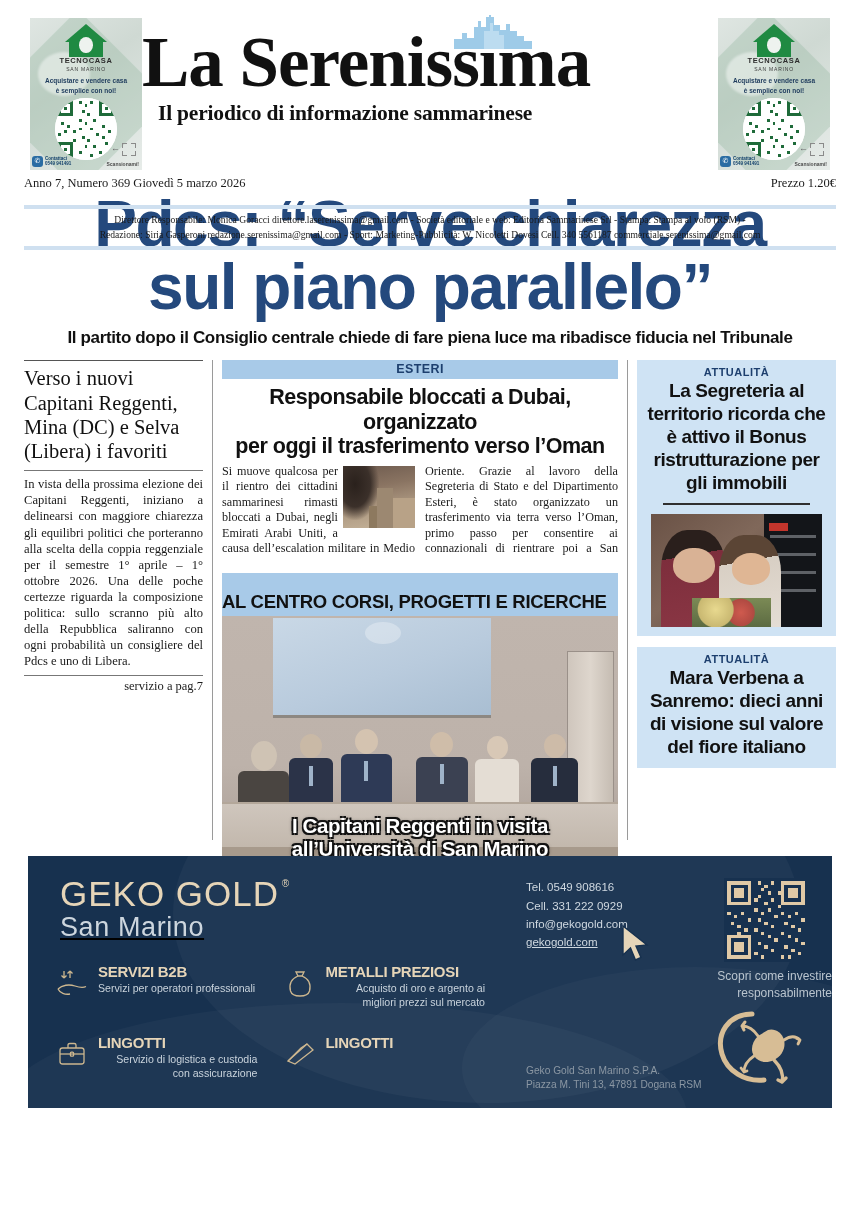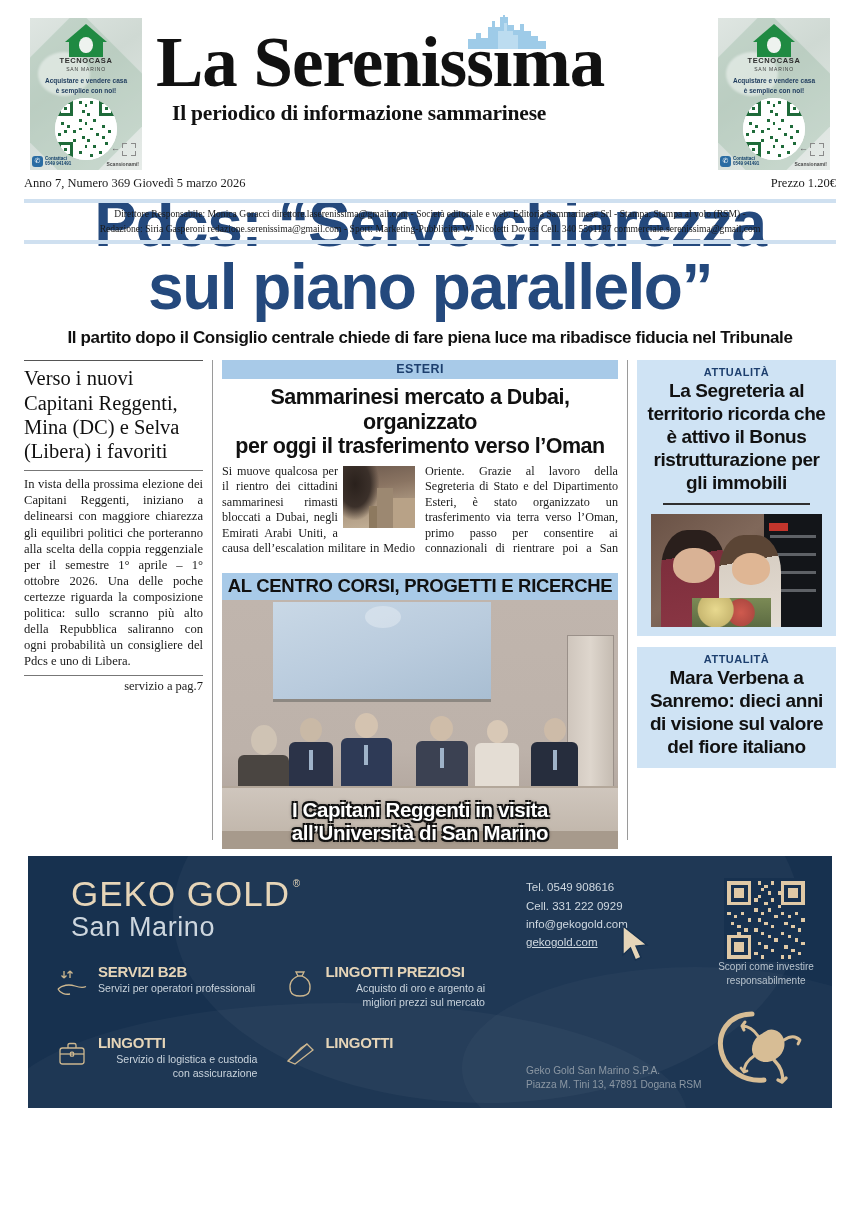--- a/index.html
+++ b/index.html
@@ -14,7 +14,7 @@
 
   
   .masthead { position:relative; height:185px; padding:18px 0 0 0; }
-  .masthead-row { display:flex; align-items:flex-start; justify-content:space-between; padding:0 30px;gap:14px; }
+  .masthead-row { display:flex; align-items:flex-start; justify-content:space-between; padding:0 30px; }
 
   .tecno-ad {
     width:112px; height:152px; position:relative; overflow:hidden;

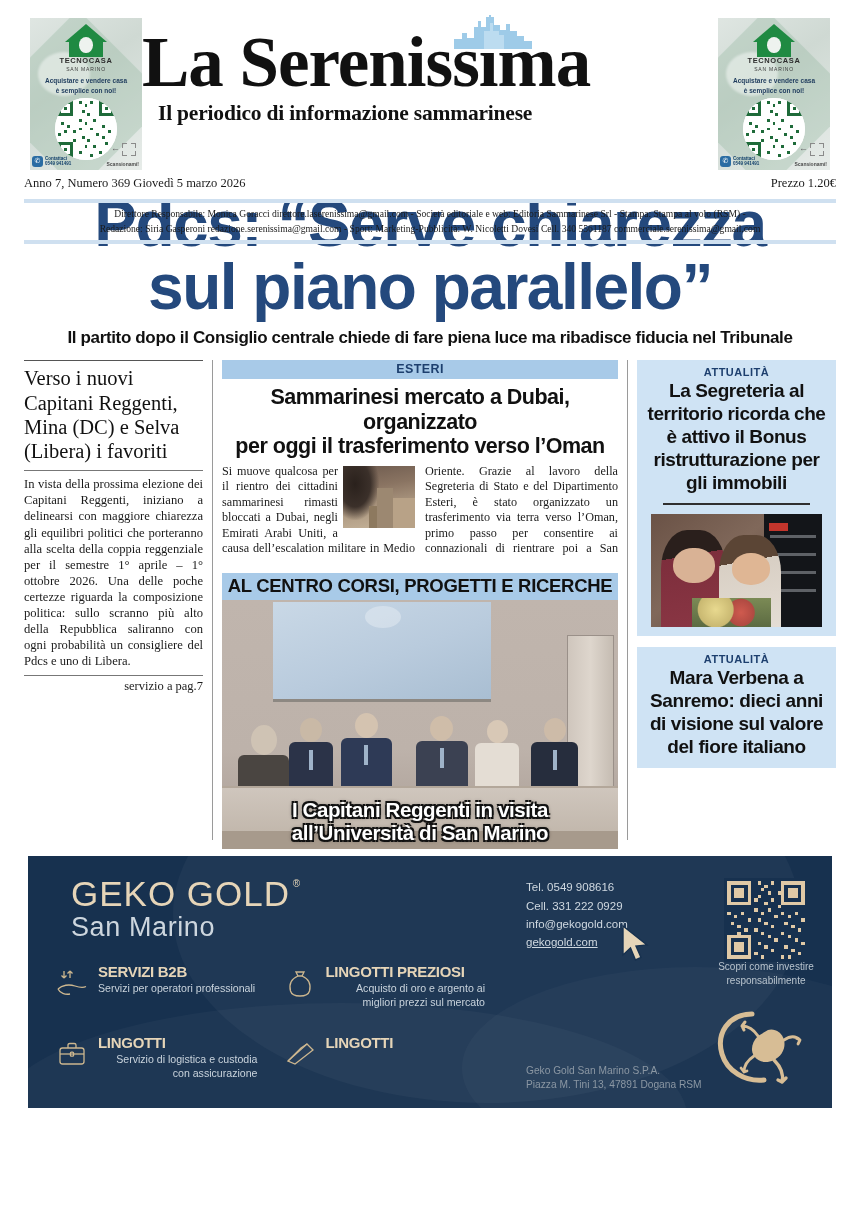--- a/index.html
+++ b/index.html
@@ -117,7 +117,7 @@
 
   .issue-row {
     display:flex; justify-content:space-between; align-items:baseline;
-    padding:6px 24px 8px 24px;
+    padding:6px 24px 14px 24px;
     font-family:"Liberation Serif", serif; font-size:12.5px; color:#1a1a1a;gap:12px;
   }
   .rule-blue { height:4px; background:#cfe0f0; margin:0 24px; }

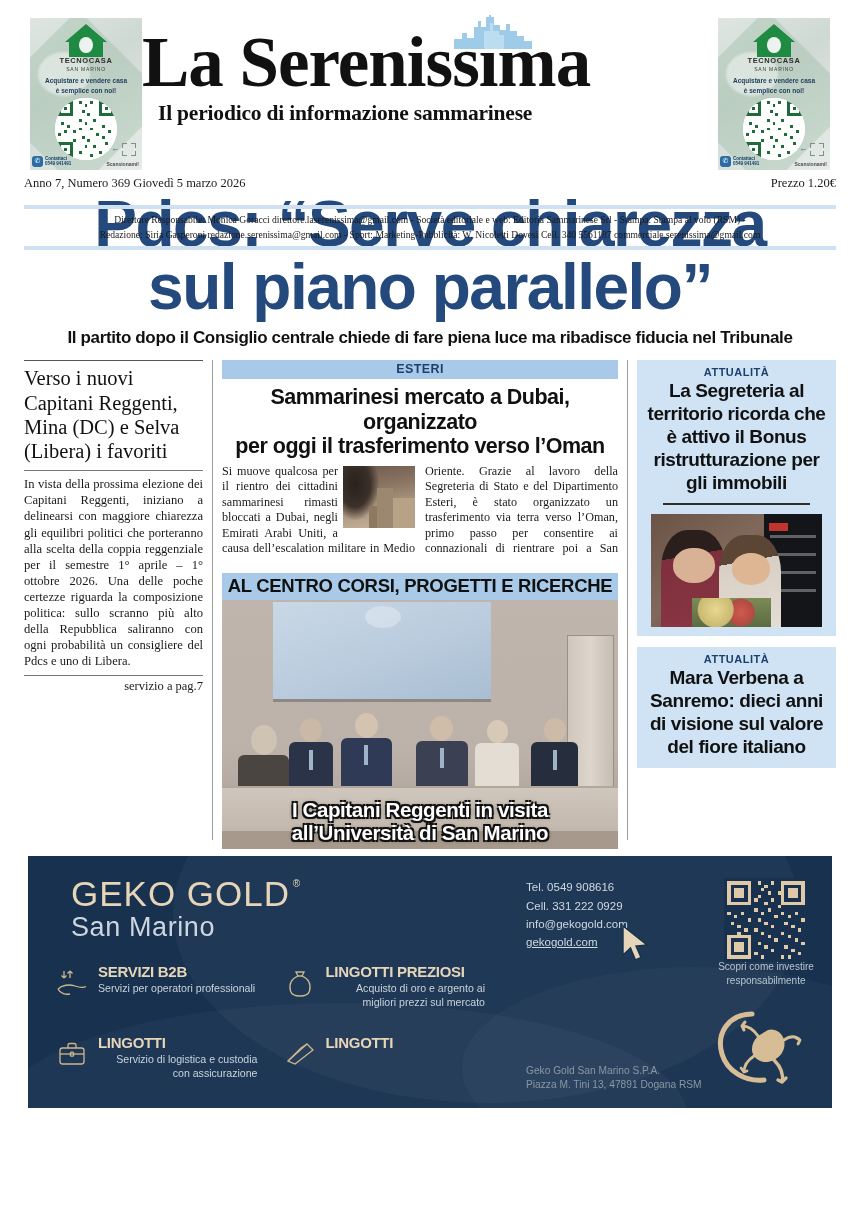--- a/index.html
+++ b/index.html
@@ -585,7 +585,7 @@
     <div class="col-mid">
       <div class="sect-bar">ESTERI</div>
       <div class="mid-head">
-        <span>Sammarinesi mercato a Dubai, organizzato</span><br>
+        <span>Responsabile bloccati a Dubai, organizzato</span><br>
         <span>per oggi il trasferimento verso l’Oman</span>
       </div>
       <div class="mid-body">

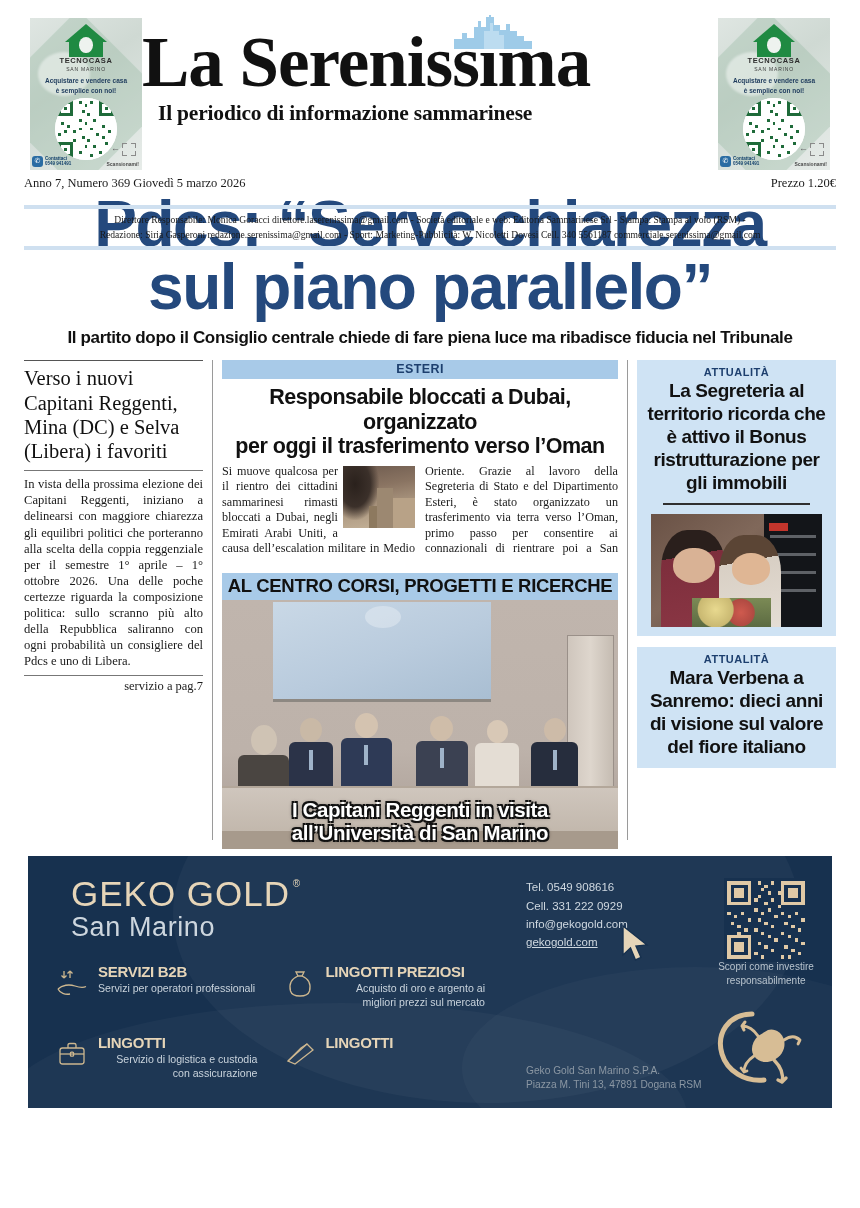--- a/index.html
+++ b/index.html
@@ -202,7 +202,7 @@
   .inset-photo .bld3 { position:absolute; left:26px; bottom:0; width:10px; height:22px; background:#8d795f; }
 
   .photo-bar {
-    background:#a8cae8; padding:2px 0 3px 0; text-align:center; margin-top:5px;
+    background:#a8cae8; padding:18px 0 3px 0; text-align:left; margin-top:5px;
   }
   .photo-bar span {
     font-family:"Liberation Sans", sans-serif; font-size:18.5px;

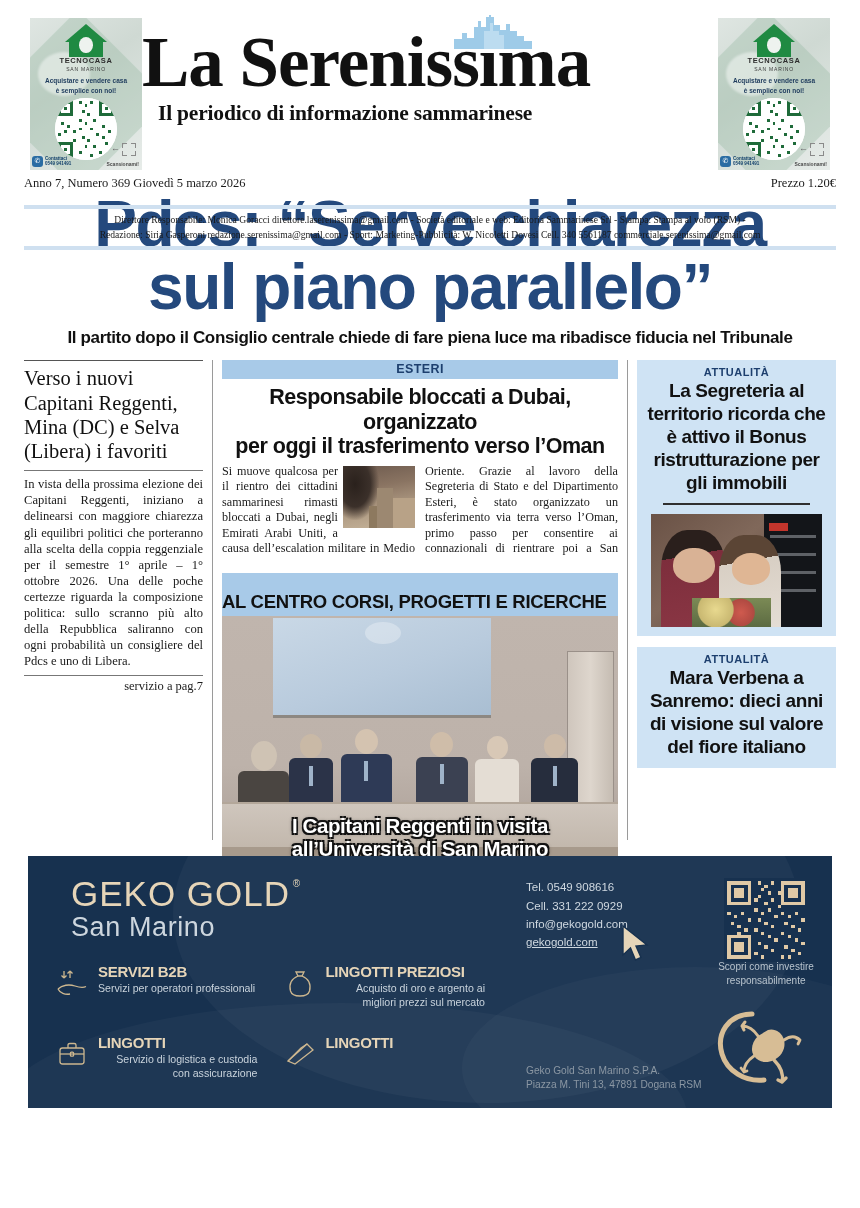--- a/index.html
+++ b/index.html
@@ -311,7 +311,7 @@
     position:absolute; right:-12%; top:44%; width:58%; height:80%;
     border-radius:50%; background:rgba(255,255,255,0.028);
   }
-  .ad-brand { position:absolute; left:43px; top:18px; }
+  .ad-brand { position:absolute; left:32px; top:18px;text-decoration:underline; }
   .ad-brand .b1 {
     font-family:"Liberation Sans", sans-serif; font-size:35px;
     color:#e6d5b8; letter-spacing:1px; position:relative; display:inline-block;

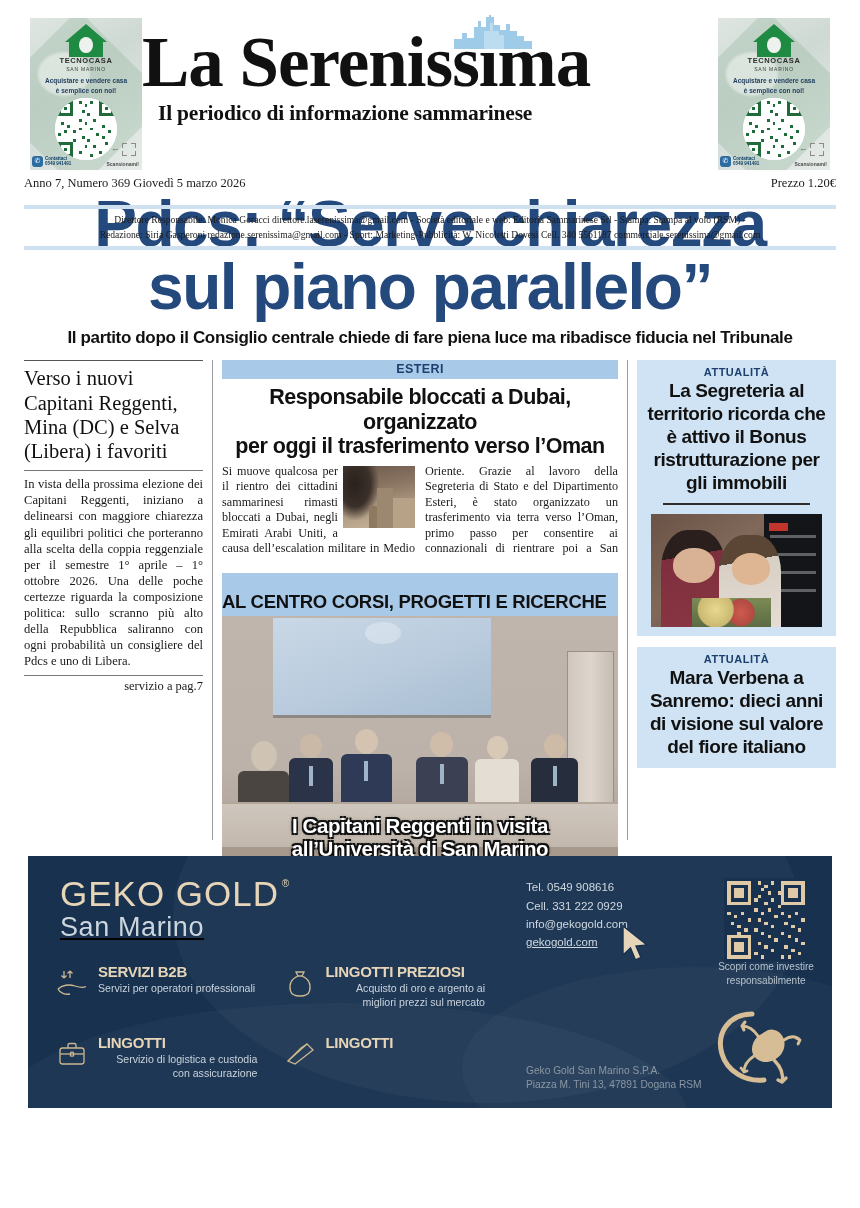--- a/index.html
+++ b/index.html
@@ -715,7 +715,7 @@
             </svg>
           </div>
           <div>
-            <div class="ft">LINGOTTI PREZIOSI</div>
+            <div class="ft">METALLI PREZIOSI</div>
             <div class="fd">Acquisto di oro e argento ai migliori prezzi sul mercato</div>
           </div>
         </div>

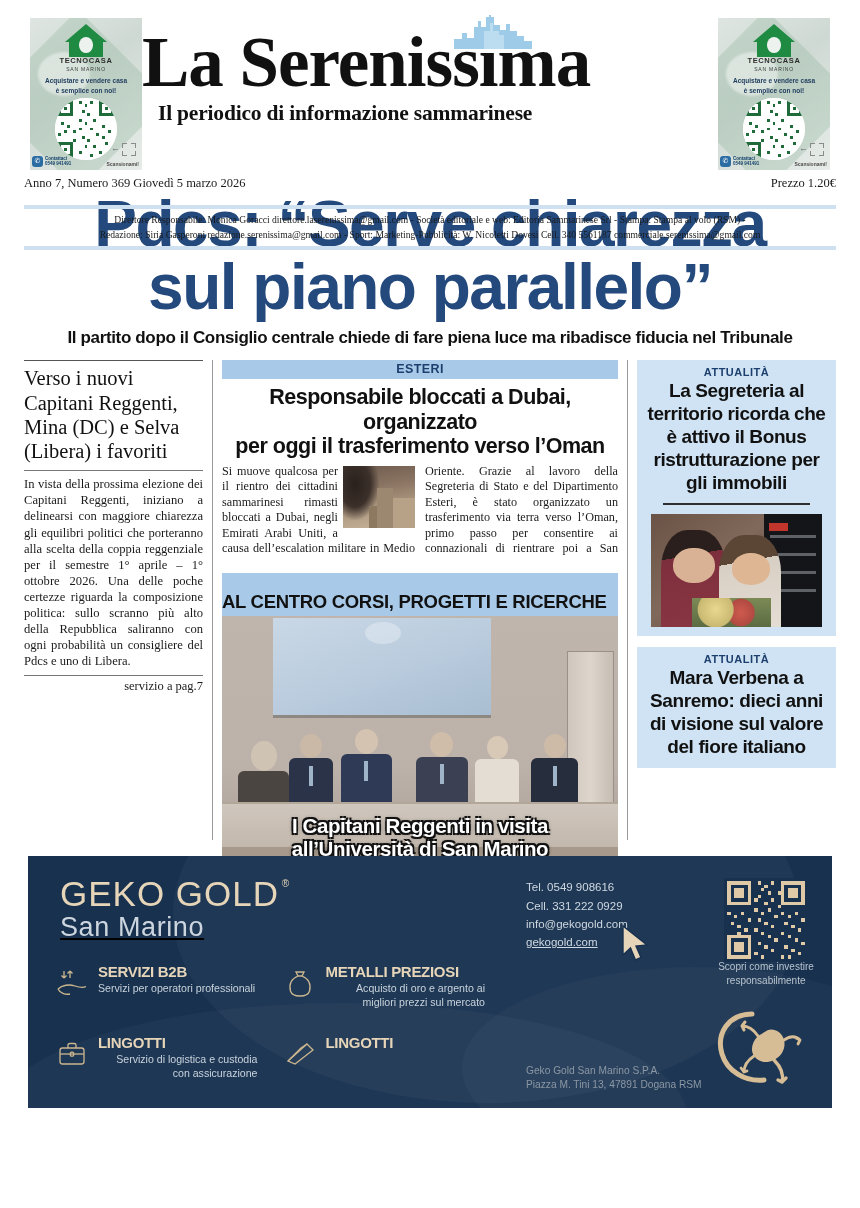--- a/index.html
+++ b/index.html
@@ -350,8 +350,8 @@
 
   .ad-qr { position:absolute; left:696px; top:22px; width:84px; height:84px; background:#17314f; }
   .ad-qr-cap {
-    position:absolute; left:672px; top:104px; width:132px; text-align:center;
-    font-family:"Liberation Sans", sans-serif; font-size:10px;
+    position:absolute; left:672px; top:112px; width:132px; text-align:right;
+    font-family:"Liberation Sans", sans-serif; font-size:12px;
     color:#b9c4ce; line-height:1.35;
   }
   .ad-gecko { position:absolute; right:28px; bottom:18px; width:92px; height:82px; }

